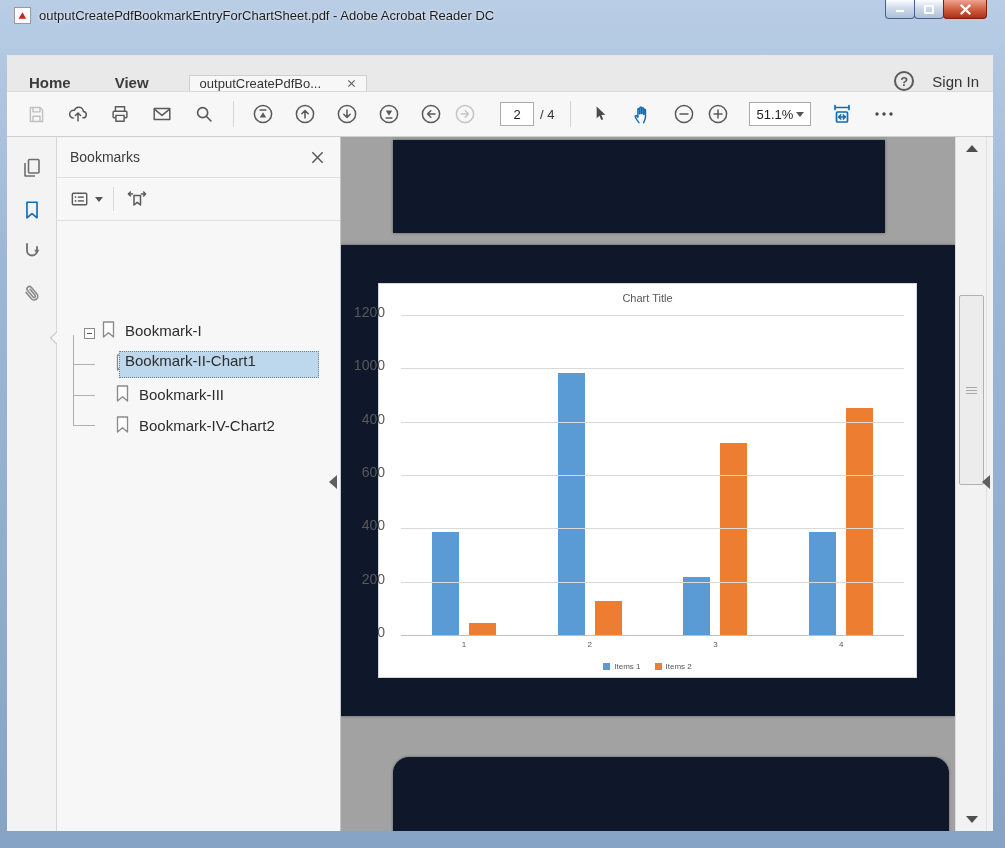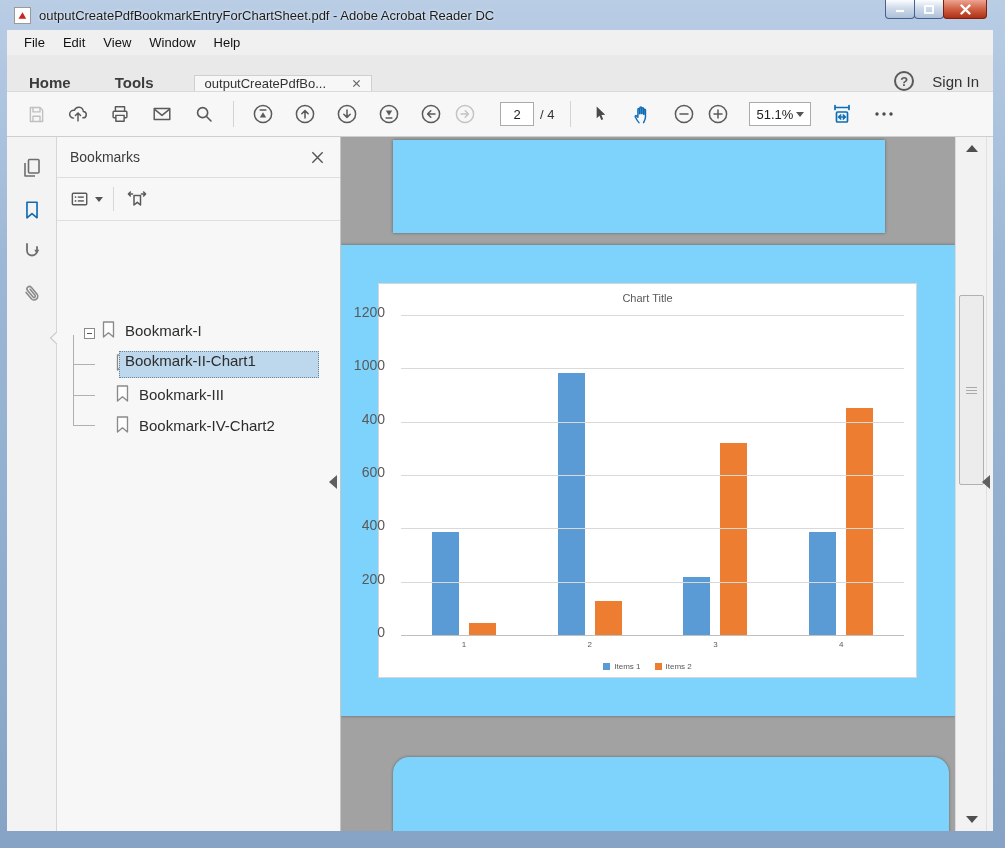--- a/index.html
+++ b/index.html
@@ -153,13 +153,6 @@
     </div>
   </div>
 
-  <div class="menubar">
-    <span class="menu-item">File</span>
-    <span class="menu-item">Edit</span>
-    <span class="menu-item">View</span>
-    <span class="menu-item">Window</span>
-    <span class="menu-item">Help</span>
-  </div>
 
   <div class="tabbar">
     <div class="apptab">Home</div>

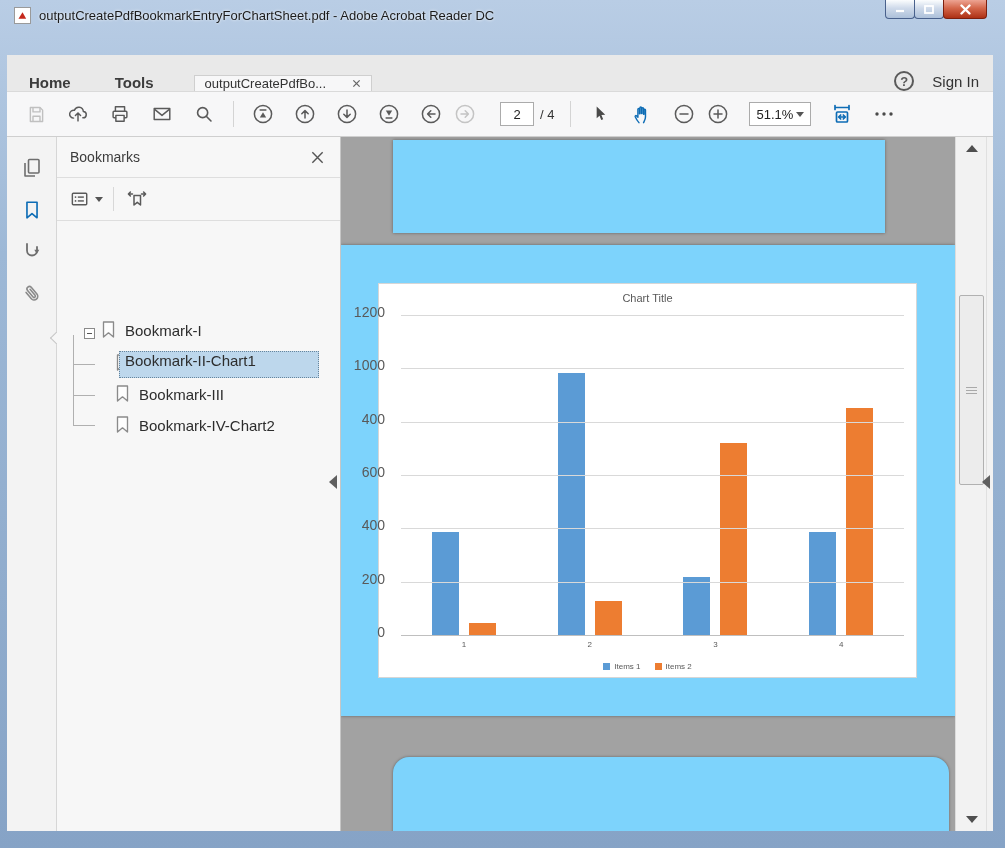--- a/index.html
+++ b/index.html
@@ -156,7 +156,7 @@
 
   <div class="tabbar">
     <div class="apptab">Home</div>
-    <div class="apptab">Tools</div>
+    <div class="apptab">View</div>
     <div class="doctab">
       <span class="label">outputCreatePdfBo...</span>
       <span>

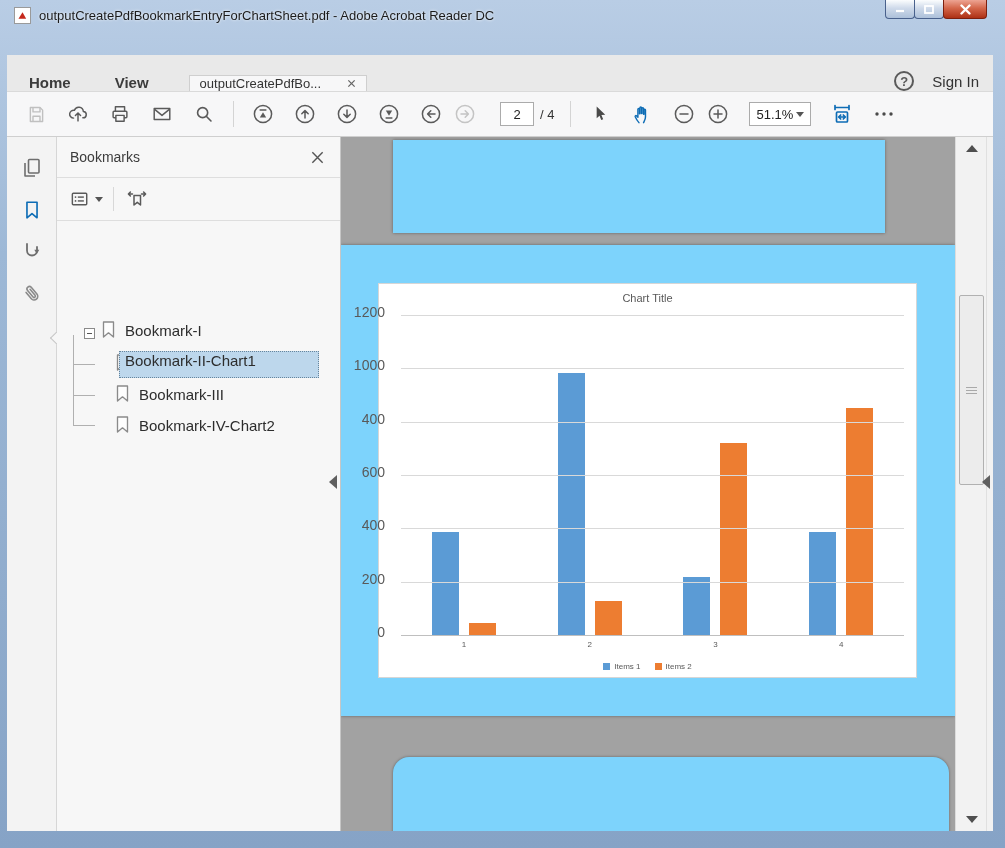--- a/index.html
+++ b/index.html
@@ -81,7 +81,7 @@
                    border-top:7px solid transparent; border-bottom:7px solid transparent; border-right:8px solid #5f5f5f; }
 
   .docarea { flex:1; position:relative; background:#a2a2a2; overflow:hidden; }
-  .page { position:absolute; background:#7dd3fc; box-shadow:0 0 3px rgba(0,0,0,.4);text-decoration:underline; }
+  .page { position:absolute; background:#0f172a; box-shadow:0 0 3px rgba(0,0,0,.4);text-decoration:underline; }
   .page1 { left:52px; top:3px; width:492px; height:93px; }
   .page2 { left:0; top:108px; width:614px; height:471px; }
   .page3 { left:52px; top:620px; width:556px; height:108px; overflow:hidden;border-radius:16px; }

